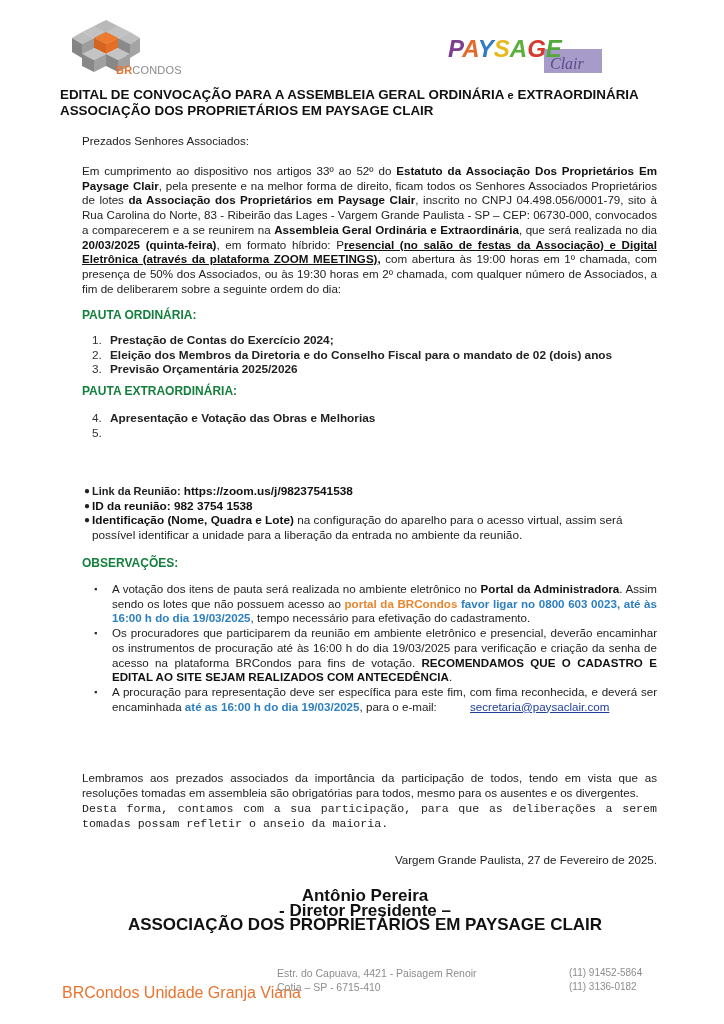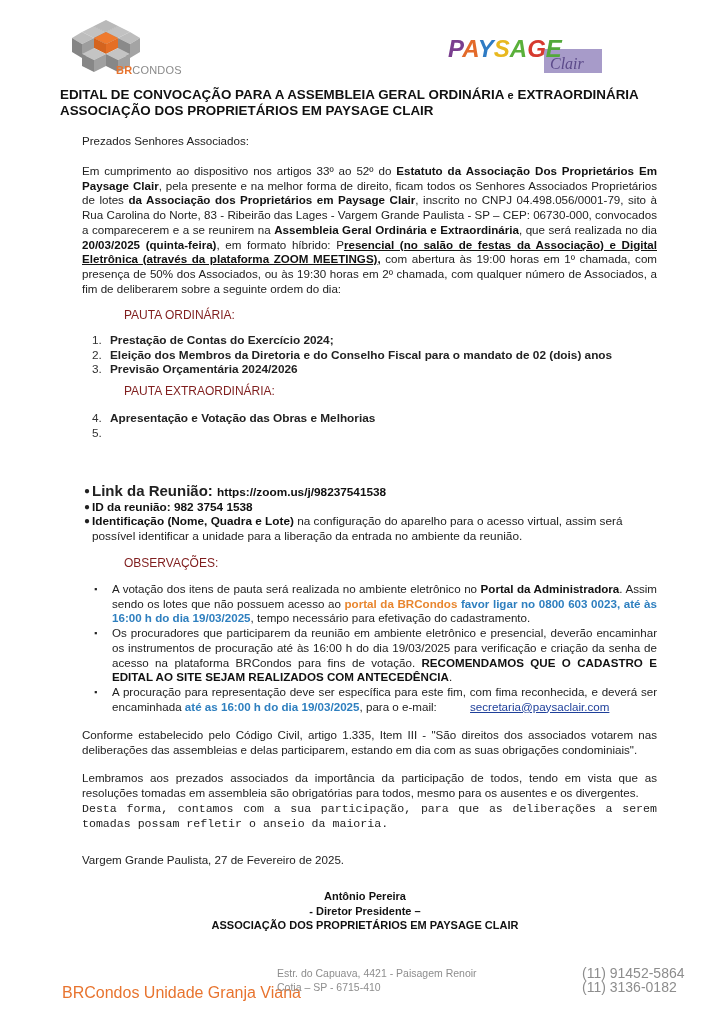--- a/index.html
+++ b/index.html
@@ -26,7 +26,7 @@
 
   .greeting { top: 134px; }
   .intro { top: 164px; }
-  .h-sec { font-weight: normal; font-size: 12px; color: #7f1d1d; margin-left: 42px; }
+  .h-sec { font-weight: bold; font-size: 12px; color: #15803d; }
   .pauta-ord { top: 308px; }
   .pauta-ord-list { top: 333px; left: 92px; }
   .pauta-ext { top: 384px; }

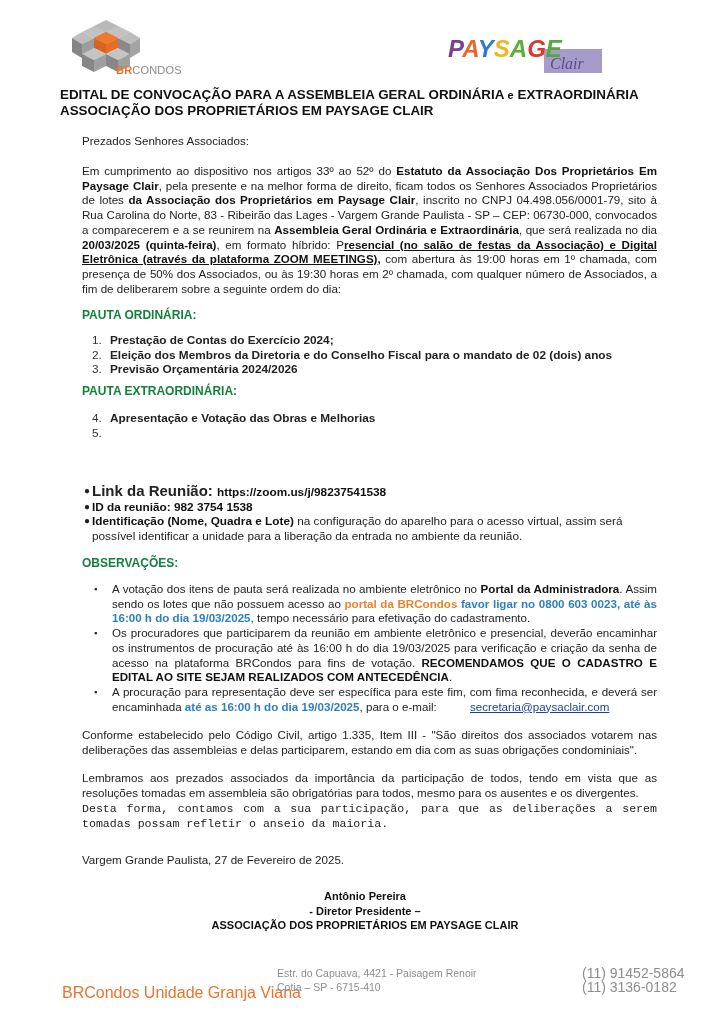--- a/index.html
+++ b/index.html
@@ -125,7 +125,7 @@
       </div>
     <div class="ol-item">
         <span class="num">3.</span>
-        <span>Previsão Orçamentária 2024/2026</span>
+        <span>Previsão Orçamentária 2025/2026</span>
       </div>
   </div>
 

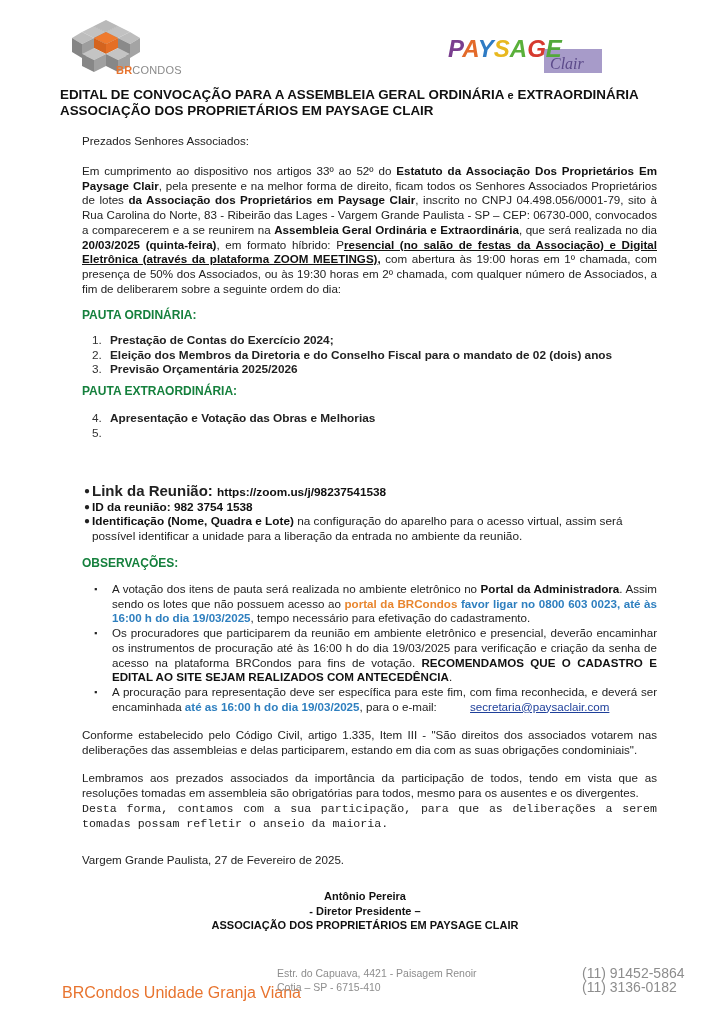--- a/index.html
+++ b/index.html
@@ -38,7 +38,7 @@
   .zoom-list { top: 484px; left: 84px; width: 575px; }
   .zoom-item { display: flex; font-size: 11.8px; line-height: 14.7px; }
   .zoom-item .dot { width: 8px; flex: none; font-size: 10px; }
-  .zoom-item .lbl-small { font-weight: bold; font-size: 15px; }
+  .zoom-item .lbl-small { font-weight: bold; font-size: 11px; }
 
   .obs-h { top: 556px; }
   .obs-list { top: 582px; left: 94px; width: 563px; }

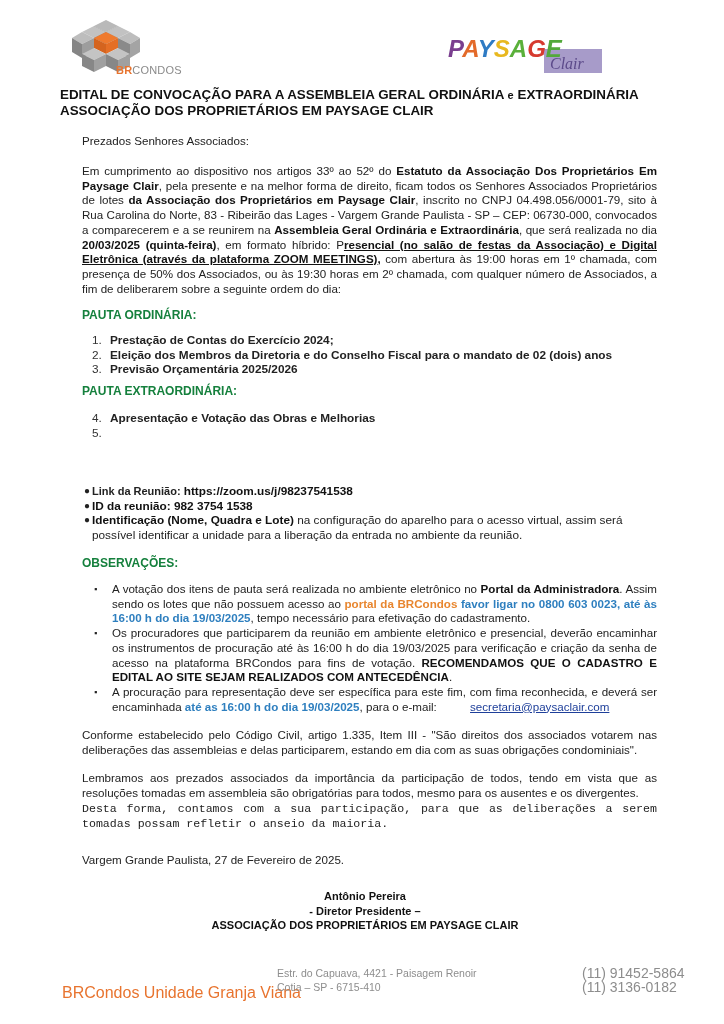--- a/index.html
+++ b/index.html
@@ -171,7 +171,6 @@
     </div>
   </div>
 
-  <div class="content p-civil just">Conforme estabelecido pelo Código Civil, artigo 1.335, Item III - "São direitos dos associados votarem nas deliberações das assembleias e delas participarem, estando em dia com as suas obrigações condominiais".</div>
   <div class="content p-lembr just">Lembramos aos prezados associados da importância da participação de todos, tendo em vista que as resoluções tomadas em assembleia são obrigatórias para todos, mesmo para os ausentes e os divergentes.</div>
   <div class="content p-desta just">Desta forma, contamos com a sua participação, para que as deliberações a serem tomadas possam refletir o anseio da maioria.</div>
 

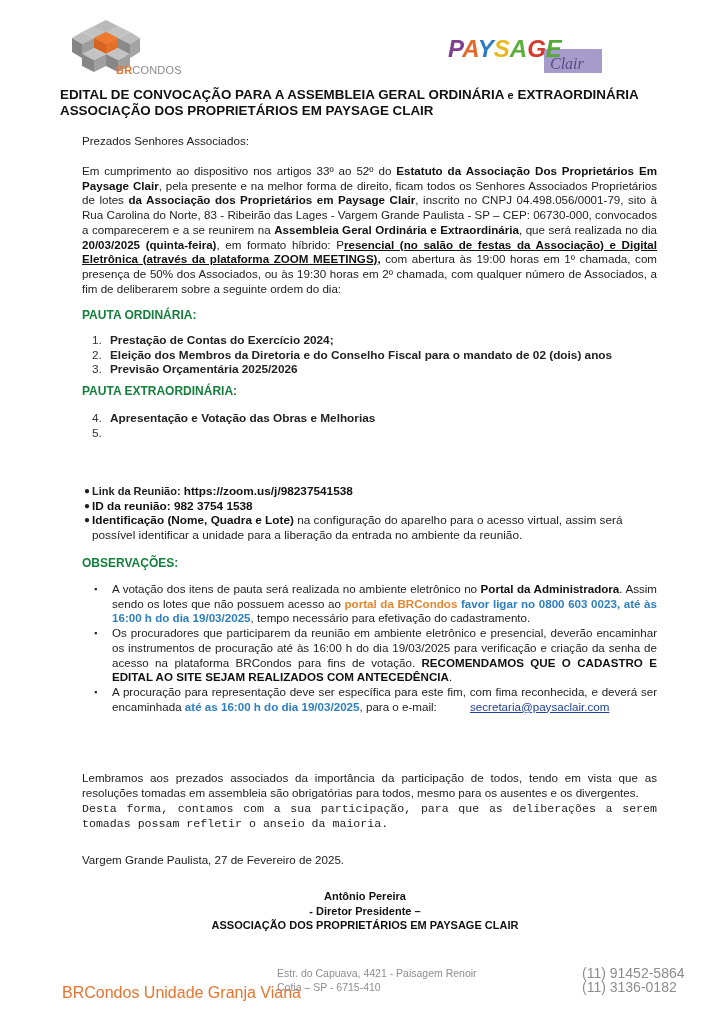--- a/index.html
+++ b/index.html
@@ -52,7 +52,7 @@
   .p-civil { top: 728px; }
   .p-lembr { top: 771px; }
   .p-desta { top: 802px; font-family: Liberation Mono, monospace; }
-  .date { top: 853px; left: 82px; width: 575px; text-align: left; }
+  .date { top: 853px; left: 82px; width: 575px; text-align: right; }
   .sig { position: absolute; top: 889px; left: 60px; width: 610px; text-align: center; font-weight: bold; font-size: 11px; line-height: 14.5px; color: #111; }
 
   .footer { position: absolute; top: 965px; left: 62px; width: 630px; height: 36px; font-size: 11px; }

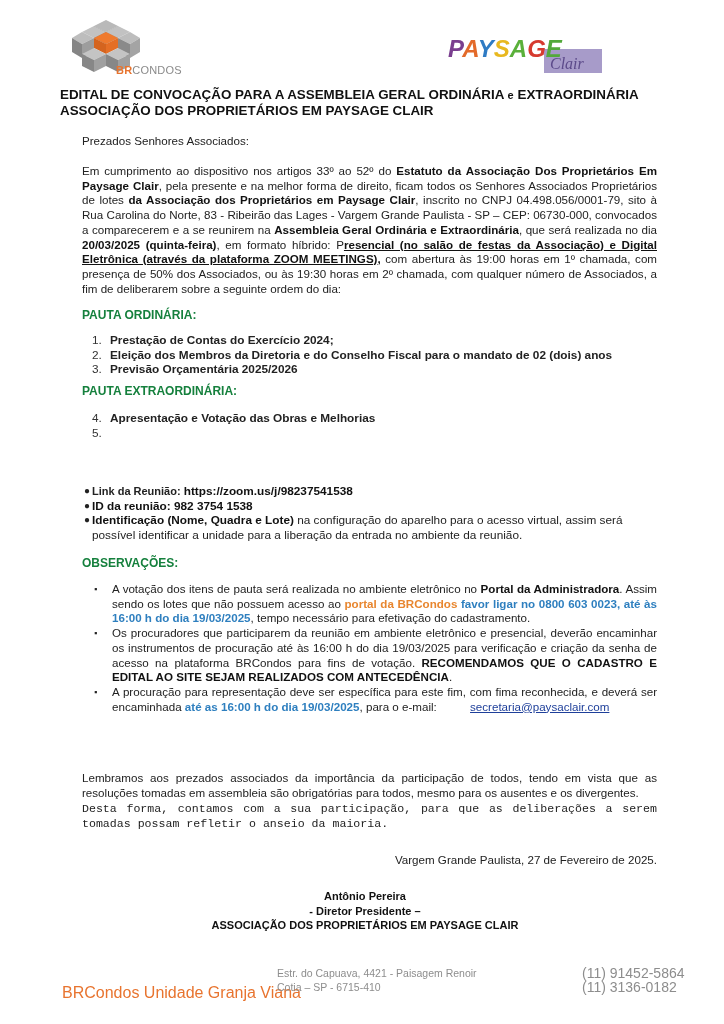--- a/index.html
+++ b/index.html
@@ -53,7 +53,7 @@
   .p-lembr { top: 771px; }
   .p-desta { top: 802px; font-family: Liberation Mono, monospace; }
   .date { top: 853px; left: 82px; width: 575px; text-align: right; }
-  .sig { position: absolute; top: 889px; left: 60px; width: 610px; text-align: center; font-weight: bold; font-size: 11px; line-height: 14.5px; color: #111; }
+  .sig { position: absolute; top: 889px; left: 60px; width: 610px; text-align: center; font-weight: bold; font-size: 17px; line-height: 14.5px; color: #111; }
 
   .footer { position: absolute; top: 965px; left: 62px; width: 630px; height: 36px; font-size: 11px; }
   .f-brand { position: absolute; left: 0; top: 19px; color: #e8742f; font-weight: normal; font-size: 16px; }

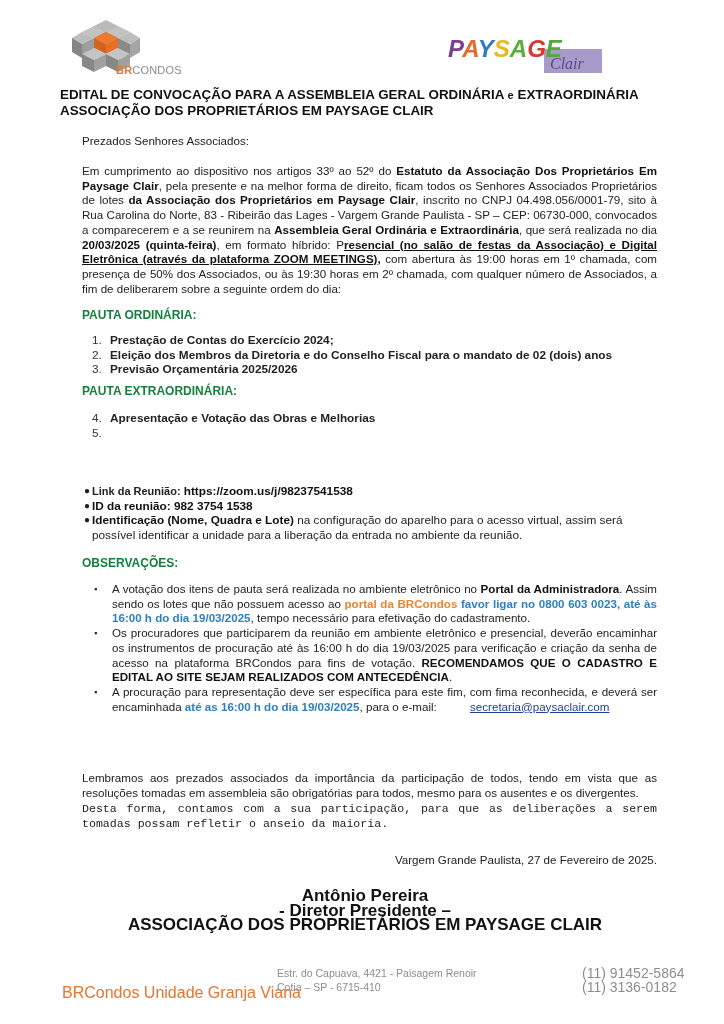--- a/index.html
+++ b/index.html
@@ -58,7 +58,7 @@
   .footer { position: absolute; top: 965px; left: 62px; width: 630px; height: 36px; font-size: 11px; }
   .f-brand { position: absolute; left: 0; top: 19px; color: #e8742f; font-weight: normal; font-size: 16px; }
   .f-addr { position: absolute; left: 215px; top: 1px; color: #8d8d8d; line-height: 14px; font-size: 10.5px; }
-  .f-phone { position: absolute; left: 520px; top: 1px; color: #8d8d8d; line-height: 14px; font-size: 14px; }
+  .f-phone { position: absolute; left: 507px; top: 1px; color: #8d8d8d; line-height: 14px; font-size: 10px; }
 </style>
 </head>
 <body>

